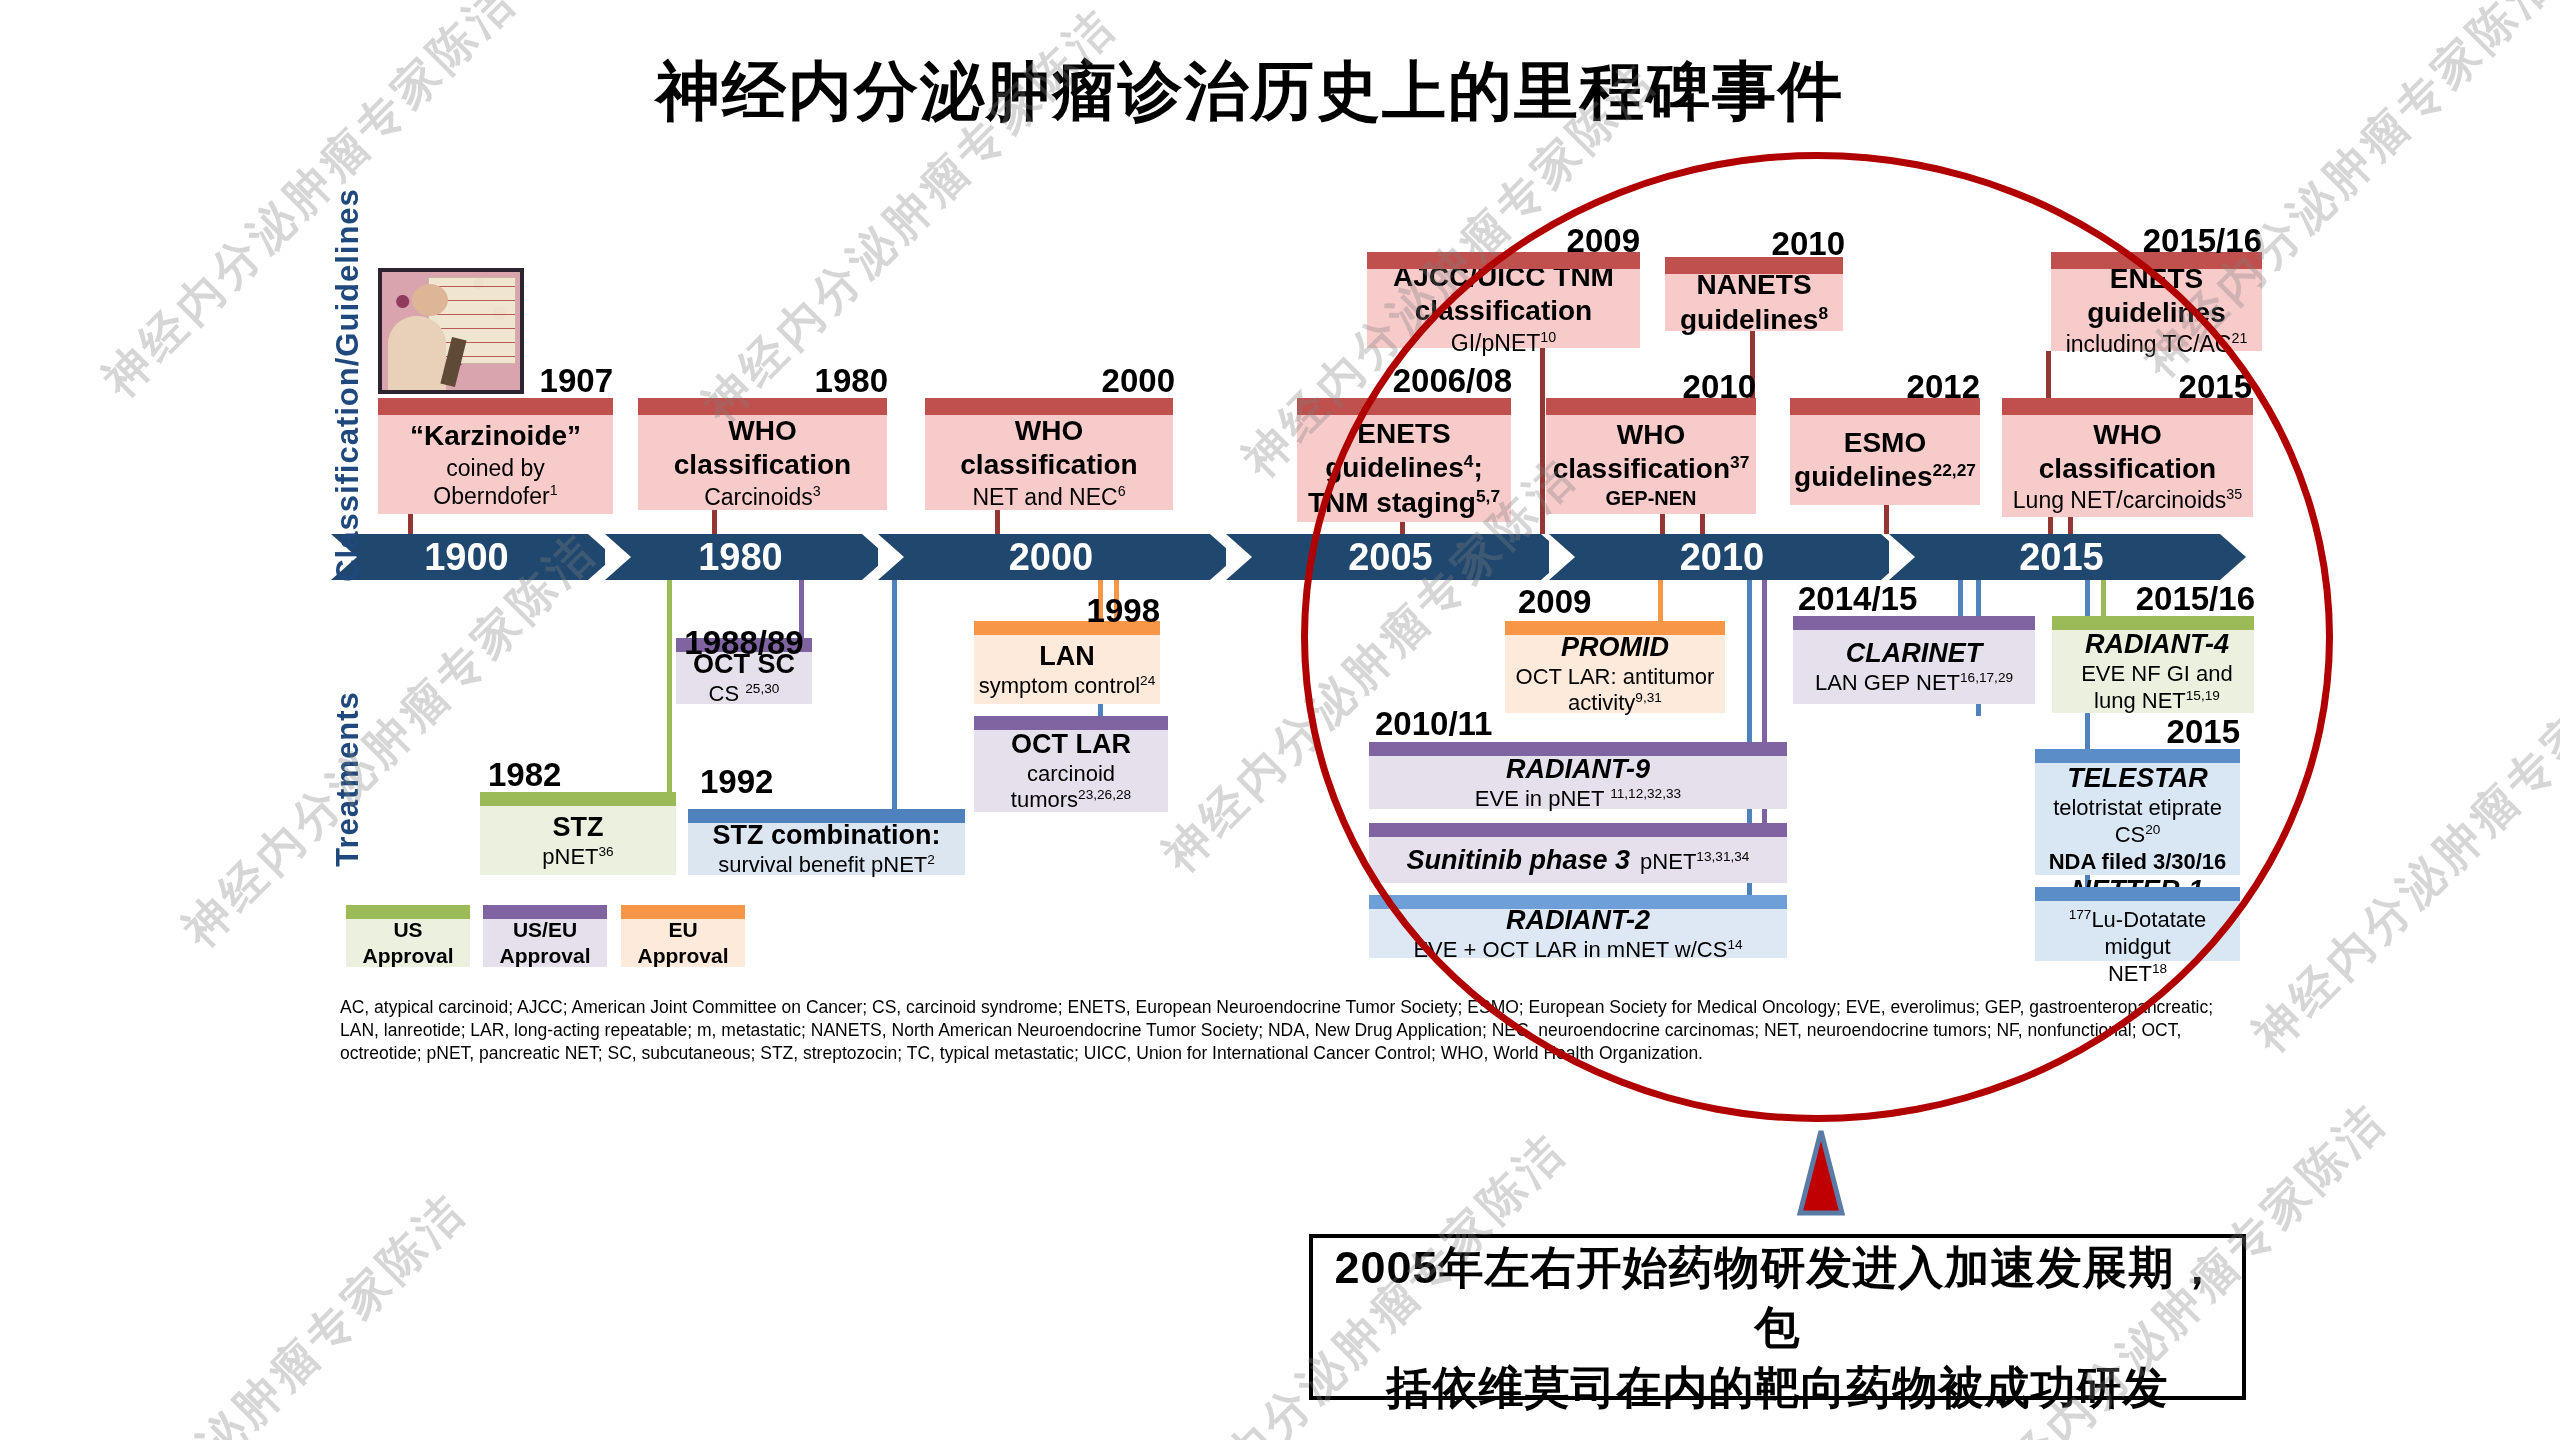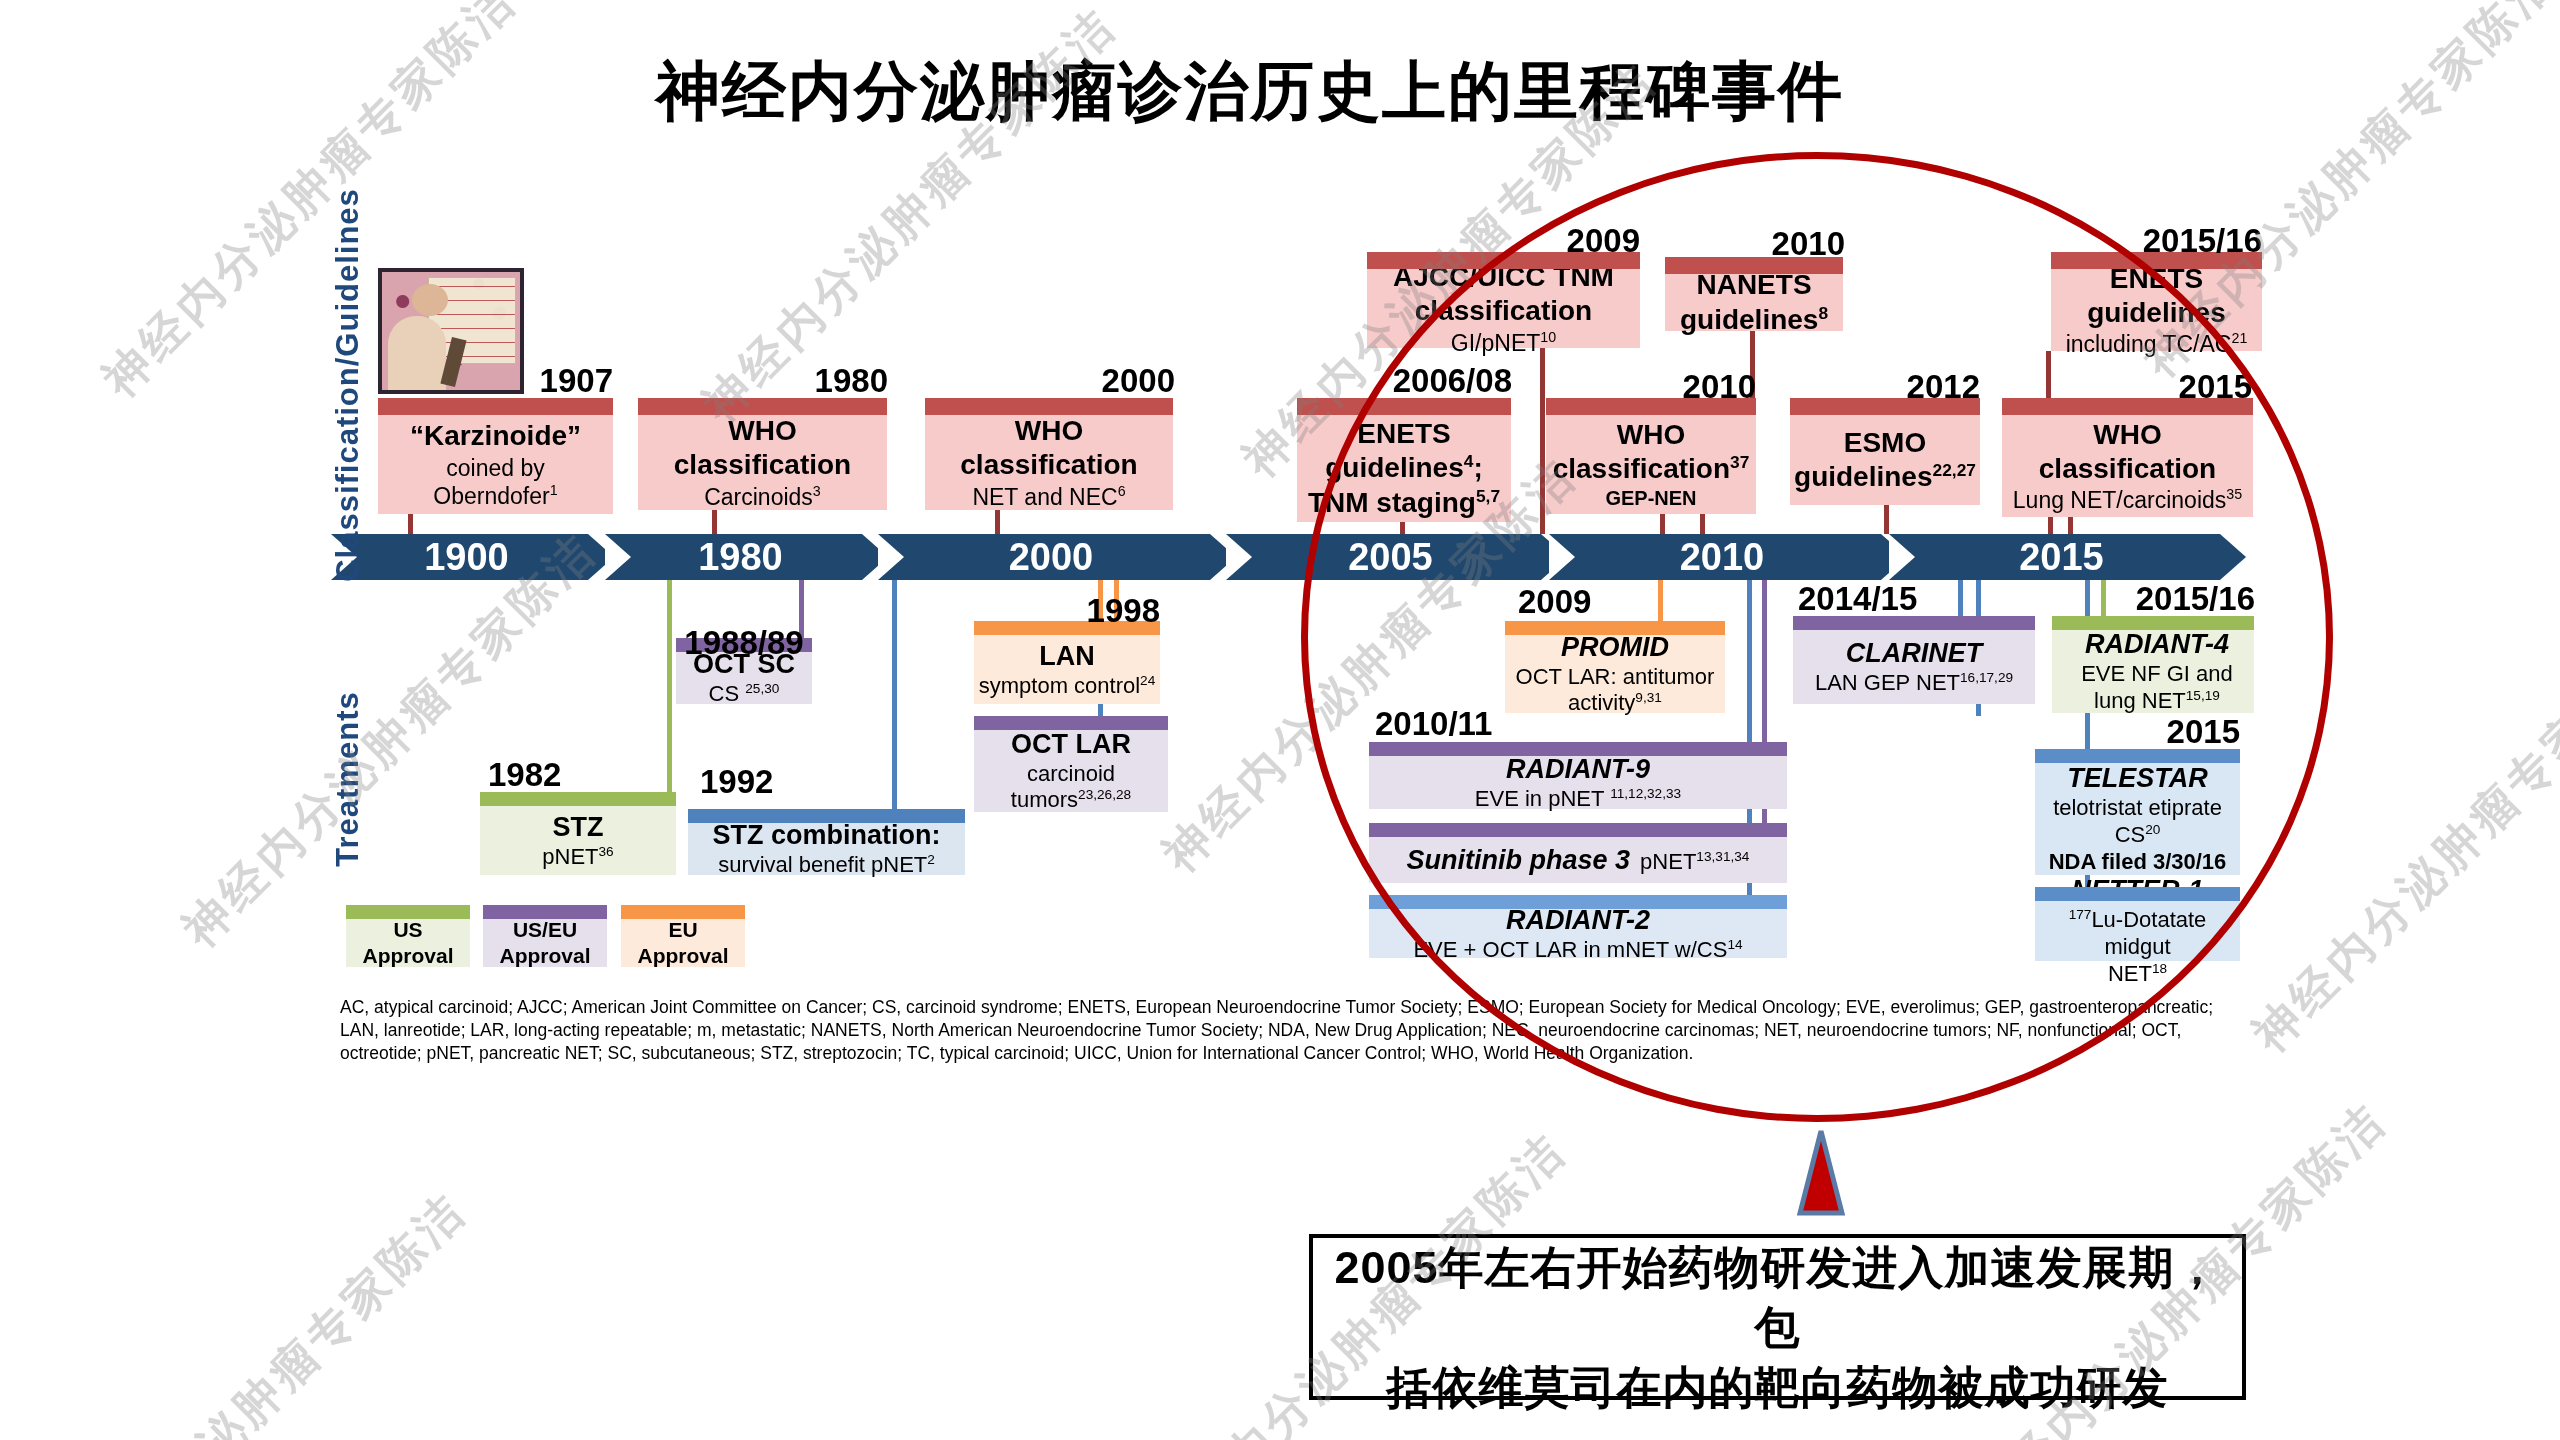--- a/index.html
+++ b/index.html
@@ -313,7 +313,7 @@
   <div class="foot">
     <div>AC, atypical carcinoid; AJCC; American Joint Committee on Cancer; CS, carcinoid syndrome; ENETS, European Neuroendocrine Tumor Society; ESMO; European Society for Medical Oncology; EVE, everolimus; GEP, gastroenteropancreatic;</div>
     <div>LAN, lanreotide; LAR, long-acting repeatable; m, metastatic; NANETS, North American Neuroendocrine Tumor Society; NDA, New Drug Application; NEC, neuroendocrine carcinomas; NET, neuroendocrine tumors; NF, nonfunctional; OCT,</div>
-    <div>octreotide; pNET, pancreatic NET; SC, subcutaneous; STZ, streptozocin; TC, typical carcinoid; UICC, Union for International Cancer Control; WHO, World Health Organization.</div>
+    <div>octreotide; pNET, pancreatic NET; SC, subcutaneous; STZ, streptozocin; TC, typical metastatic; UICC, Union for International Cancer Control; WHO, World Health Organization.</div>
   </div>
 
   <div class="circle"></div>

